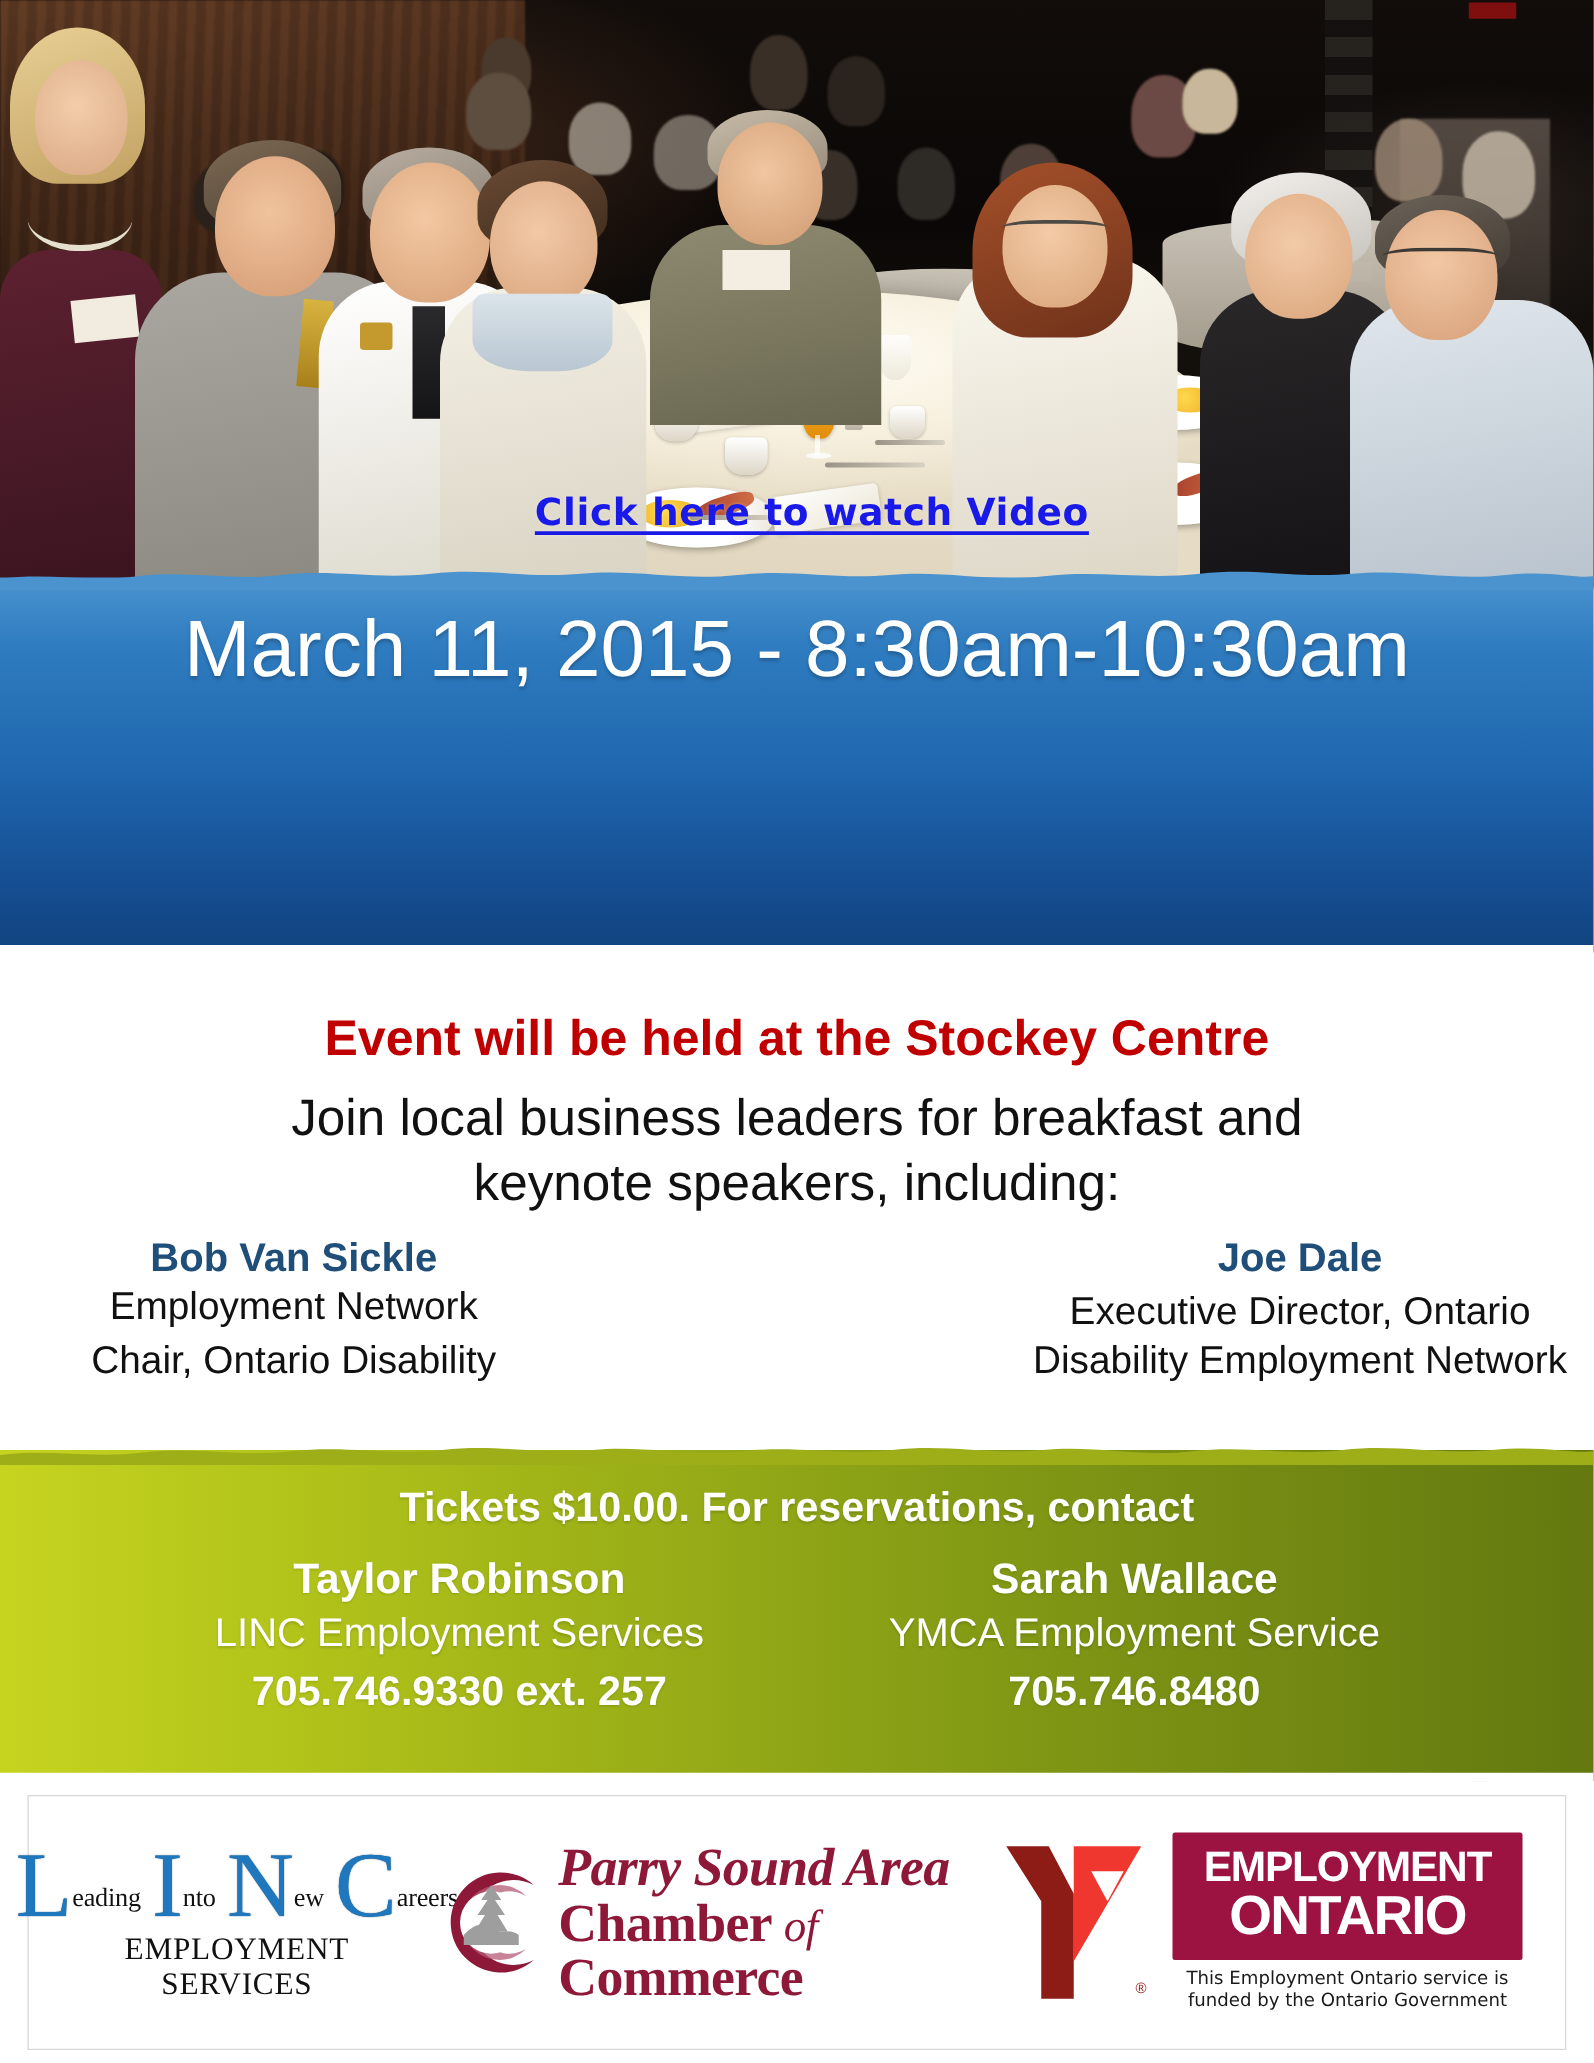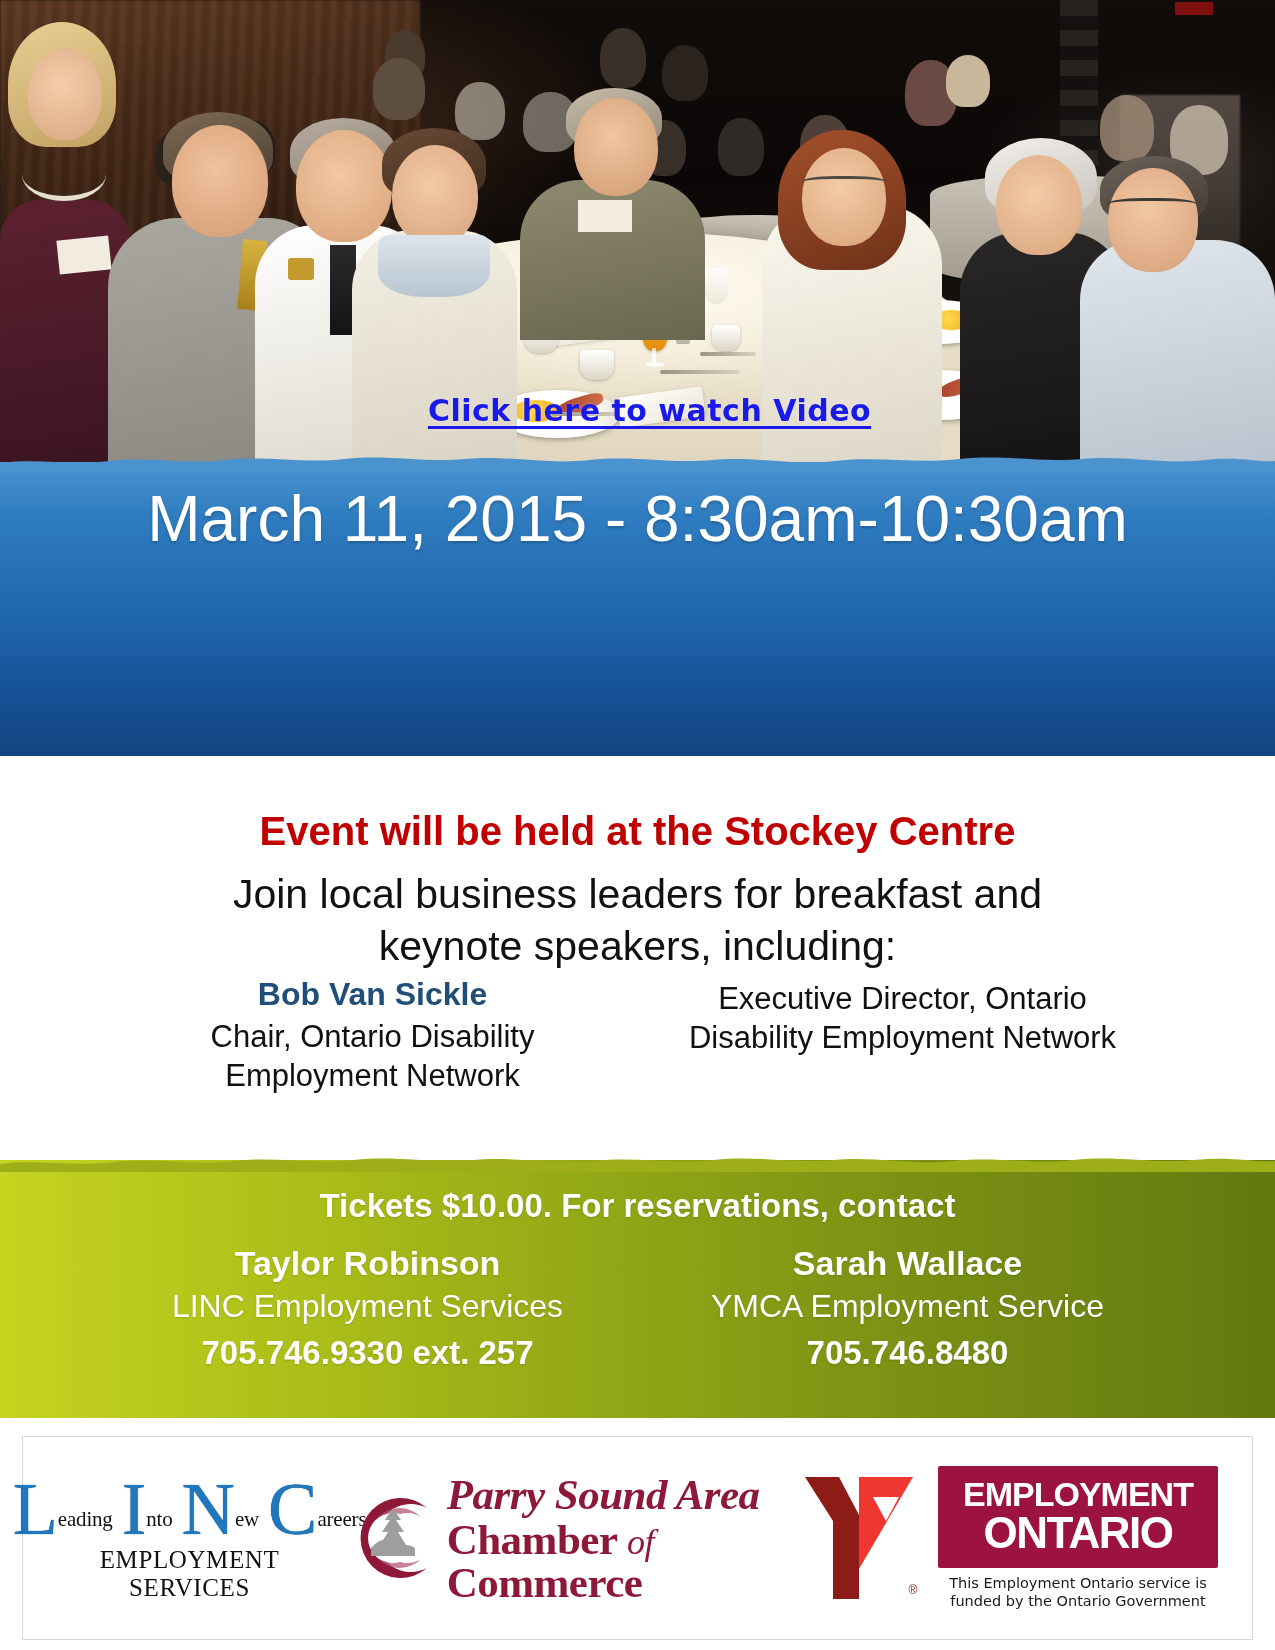--- a/index.html
+++ b/index.html
@@ -150,7 +150,7 @@
     font-size:41px;color:#111111;line-height:1.28;margin-top:14px;padding:0 80px;
   }
   .speakers{
-    display:flex;justify-content:center;margin-top:2px;gap:60px;
+    display:flex;justify-content:space-between;margin-top:14px;gap:60px;
   }
   .spk{width:470px;}
   .spk-name{font-size:32px;font-weight:bold;color:#1f4e79;line-height:1.2;}

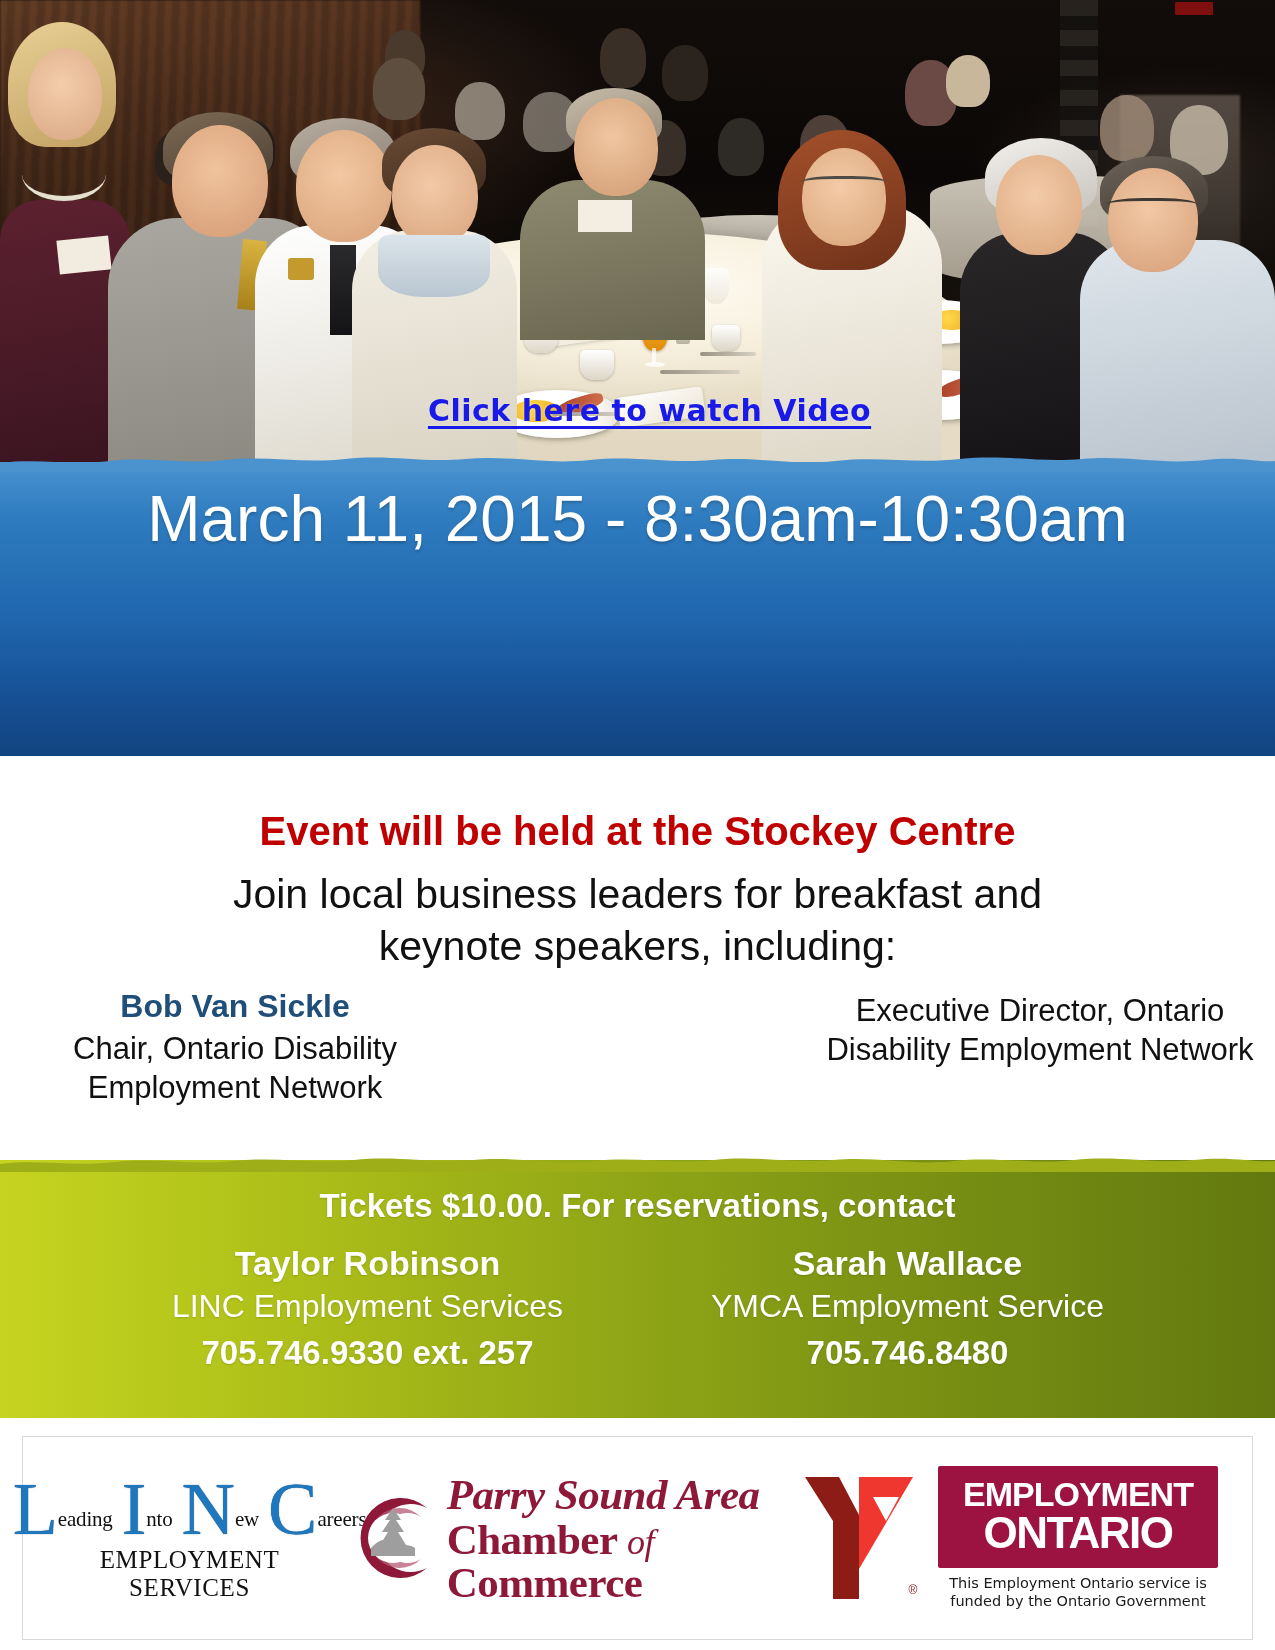--- a/index.html
+++ b/index.html
@@ -353,6 +353,7 @@
         <div class="spk-role" style="margin-top:0;">Employment Network</div>
       </div>
       <div class="spk">
+        <div class="spk-name">Joe Dale</div>
         <div class="spk-role">Executive Director, Ontario</div>
         <div class="spk-role" style="margin-top:0;">Disability Employment Network</div>
       </div>

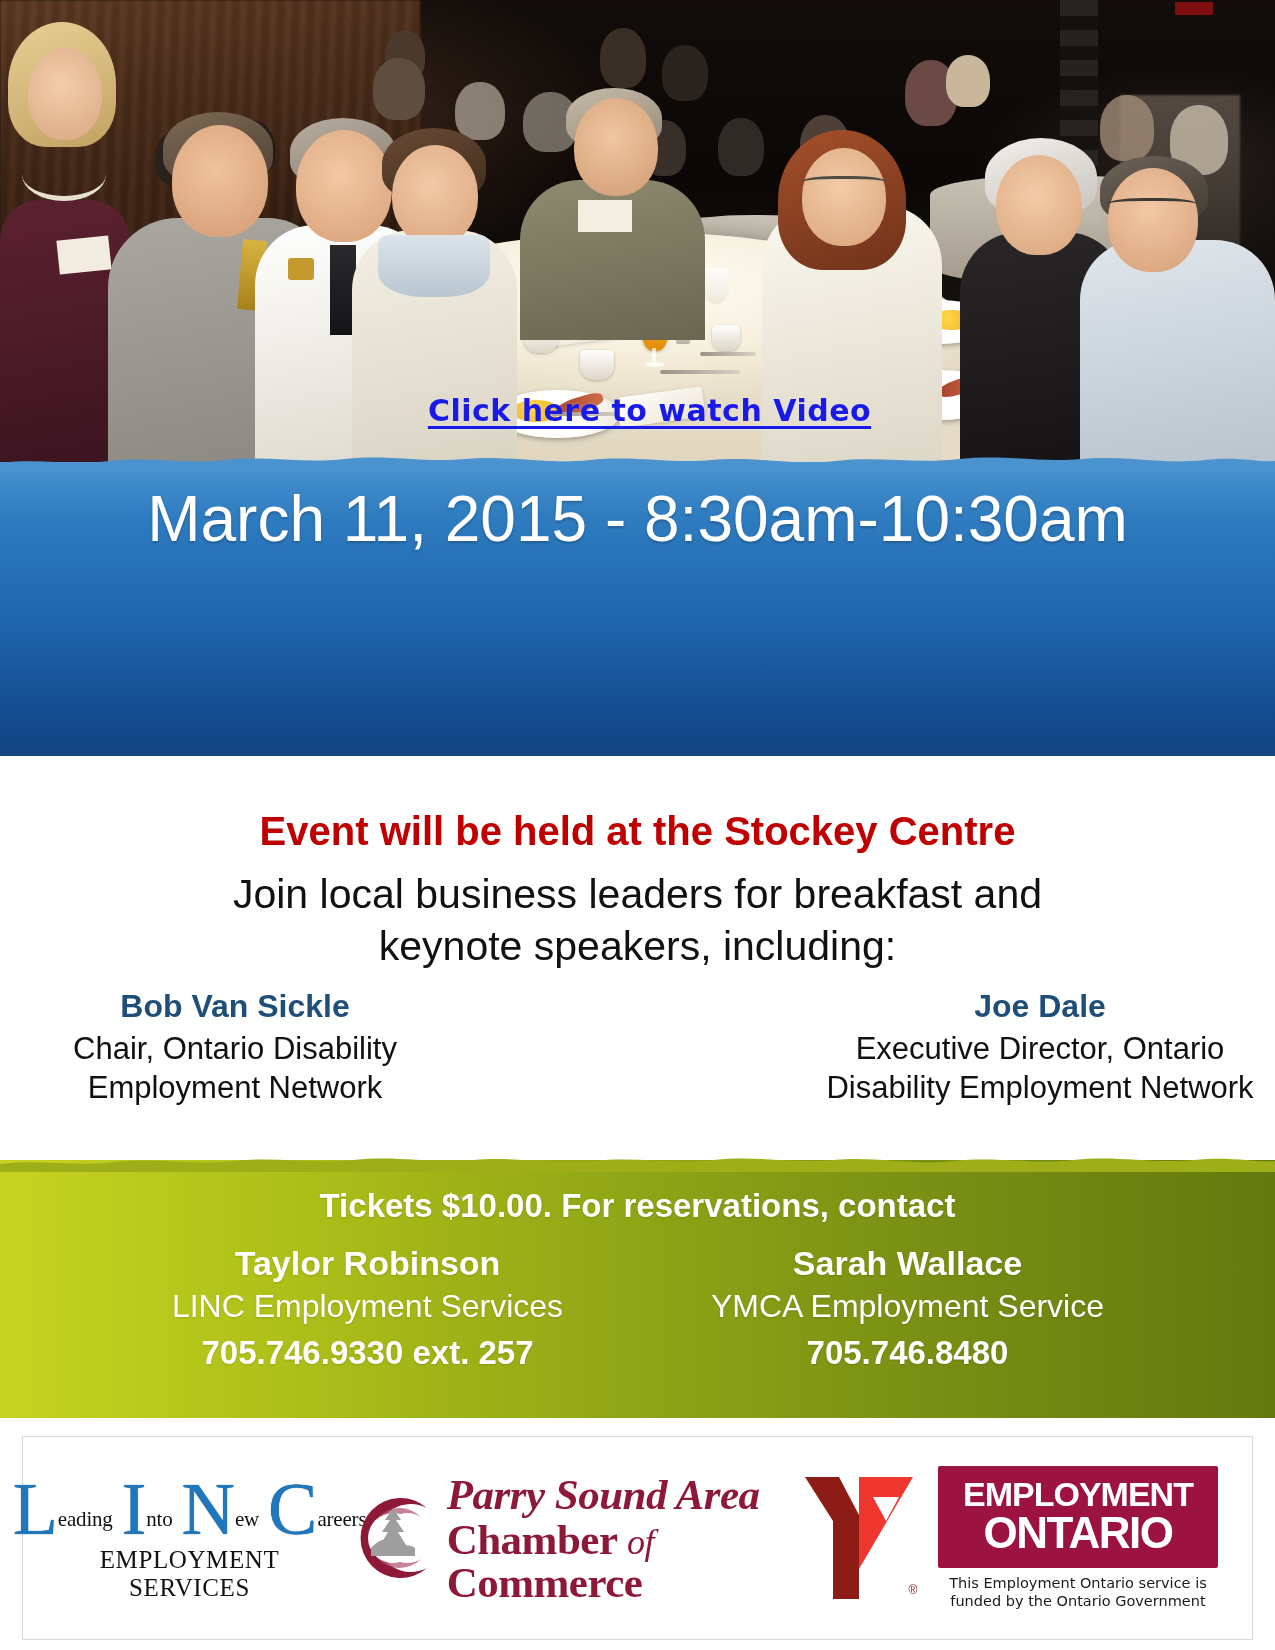--- a/index.html
+++ b/index.html
@@ -349,8 +349,8 @@
     <div class="speakers">
       <div class="spk">
         <div class="spk-name">Bob Van Sickle</div>
+        <div class="spk-role" style="margin-top:0;">Employment Network</div>
         <div class="spk-role">Chair, Ontario Disability</div>
-        <div class="spk-role" style="margin-top:0;">Employment Network</div>
       </div>
       <div class="spk">
         <div class="spk-name">Joe Dale</div>

